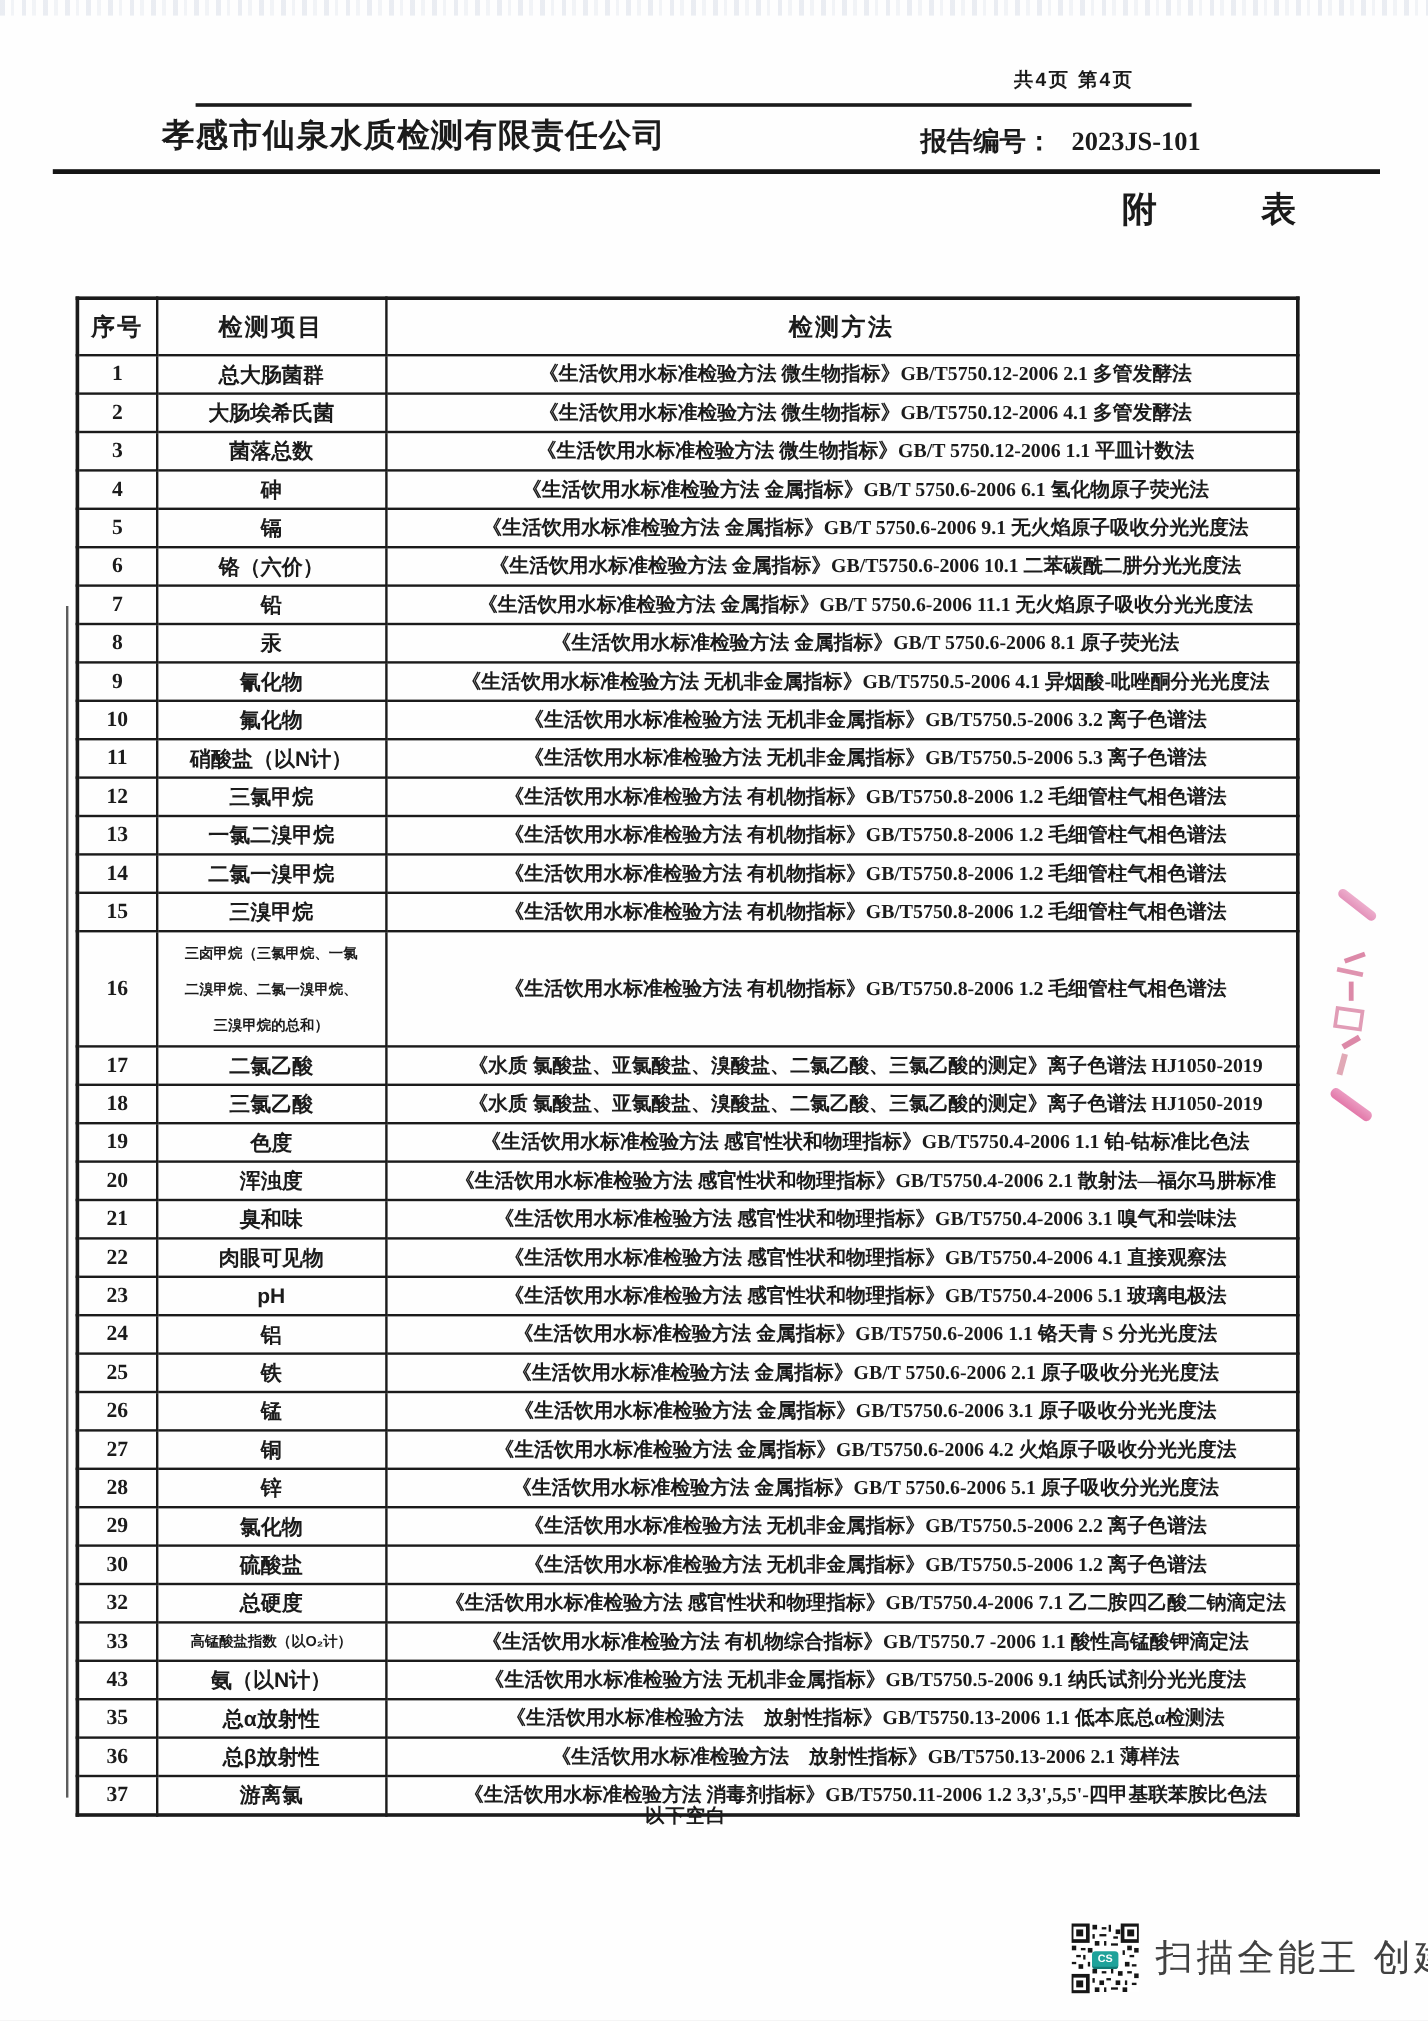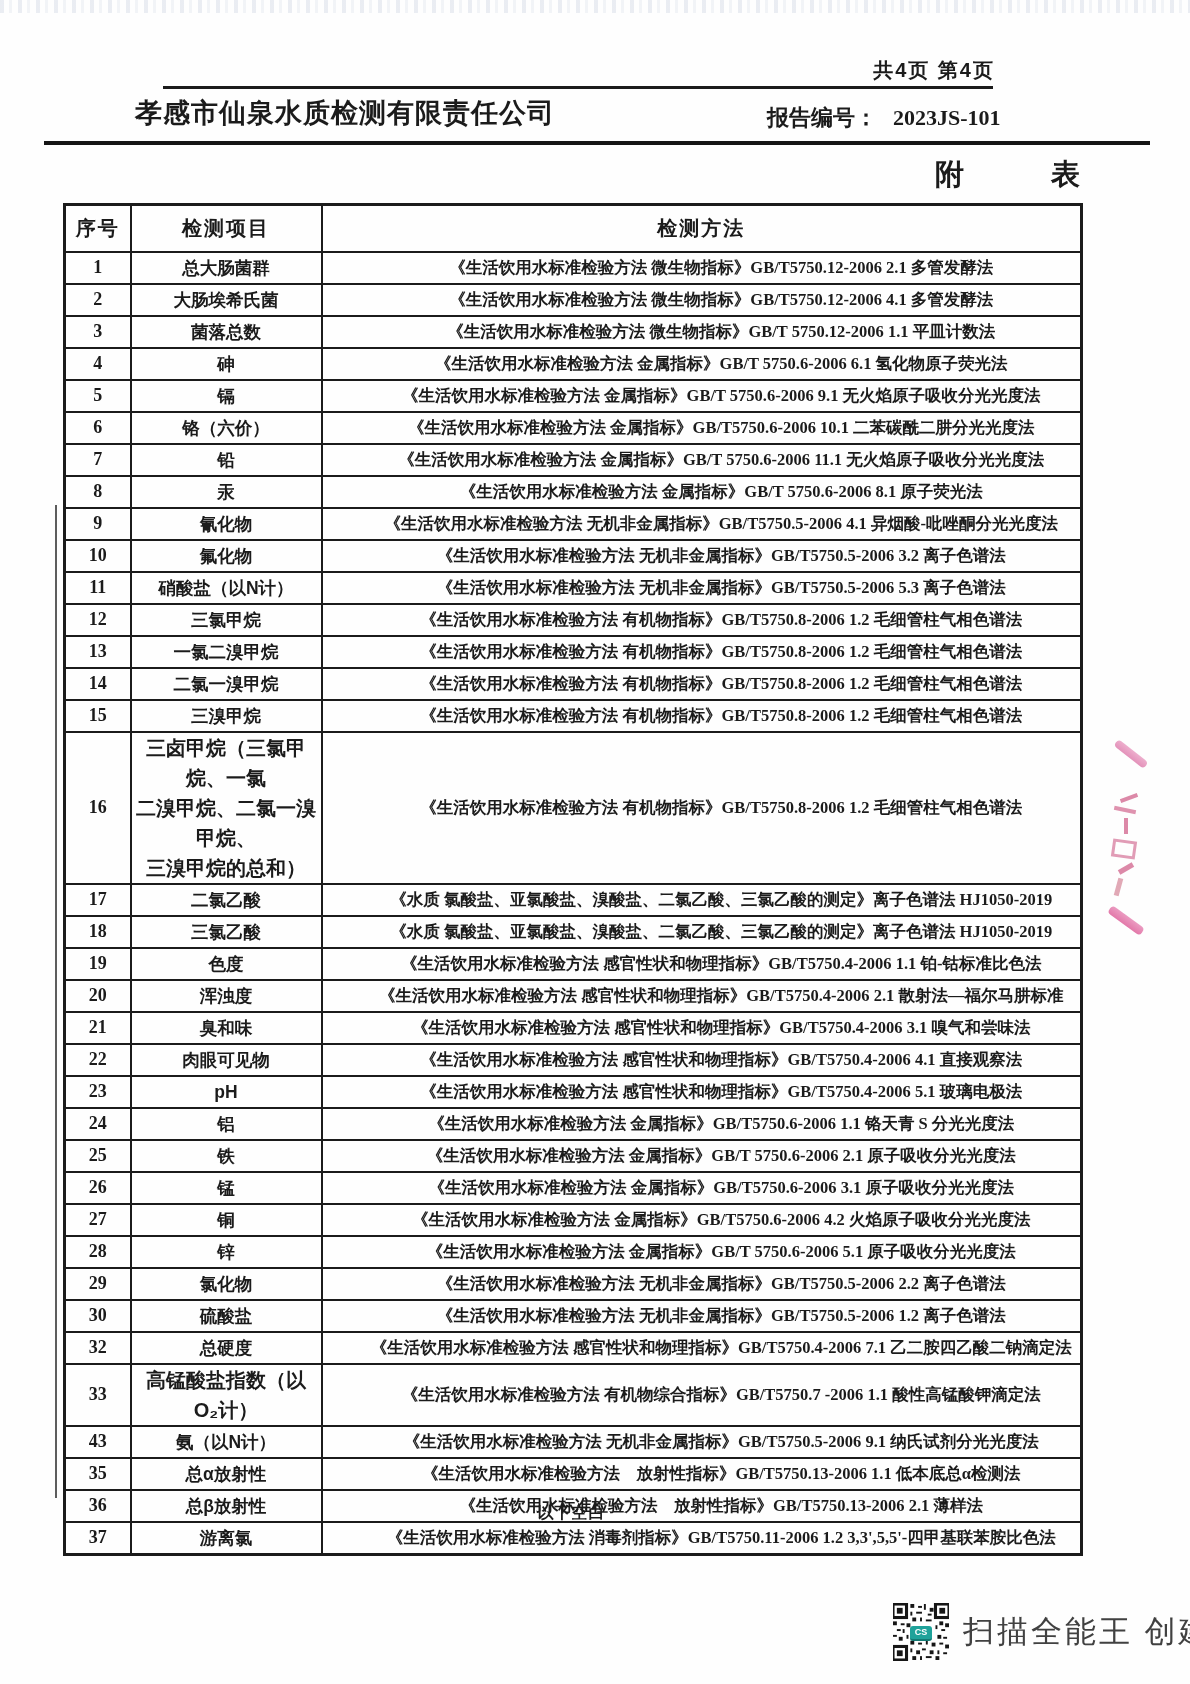--- a/index.html
+++ b/index.html
@@ -8,8 +8,8 @@
   .scan-noise{position:absolute;left:0;top:0;width:100%;height:13px;
         background:repeating-linear-gradient(90deg,rgba(145,160,190,.18) 0 4px,rgba(255,255,255,0) 4px 9px,
         rgba(135,155,185,.10) 9px 12px,rgba(255,255,255,0) 12px 18px);}
-  .page-info{position:absolute;left:845px;top:57px;width:150px;font-size:20px;font-weight:bold;
-        letter-spacing:2px;white-space:nowrap;text-align:right;}
+  .page-info{position:absolute;left:845px;top:57px;width:150px;font-size:16px;font-weight:bold;
+        letter-spacing:2px;white-space:nowrap;}
   .rule{position:absolute;background:#1b1b1b;}
   .rule1{left:163px;top:86px;width:830px;height:3px;}
   .rule2{left:44px;top:141px;width:1106px;height:4px;background:#151515;}

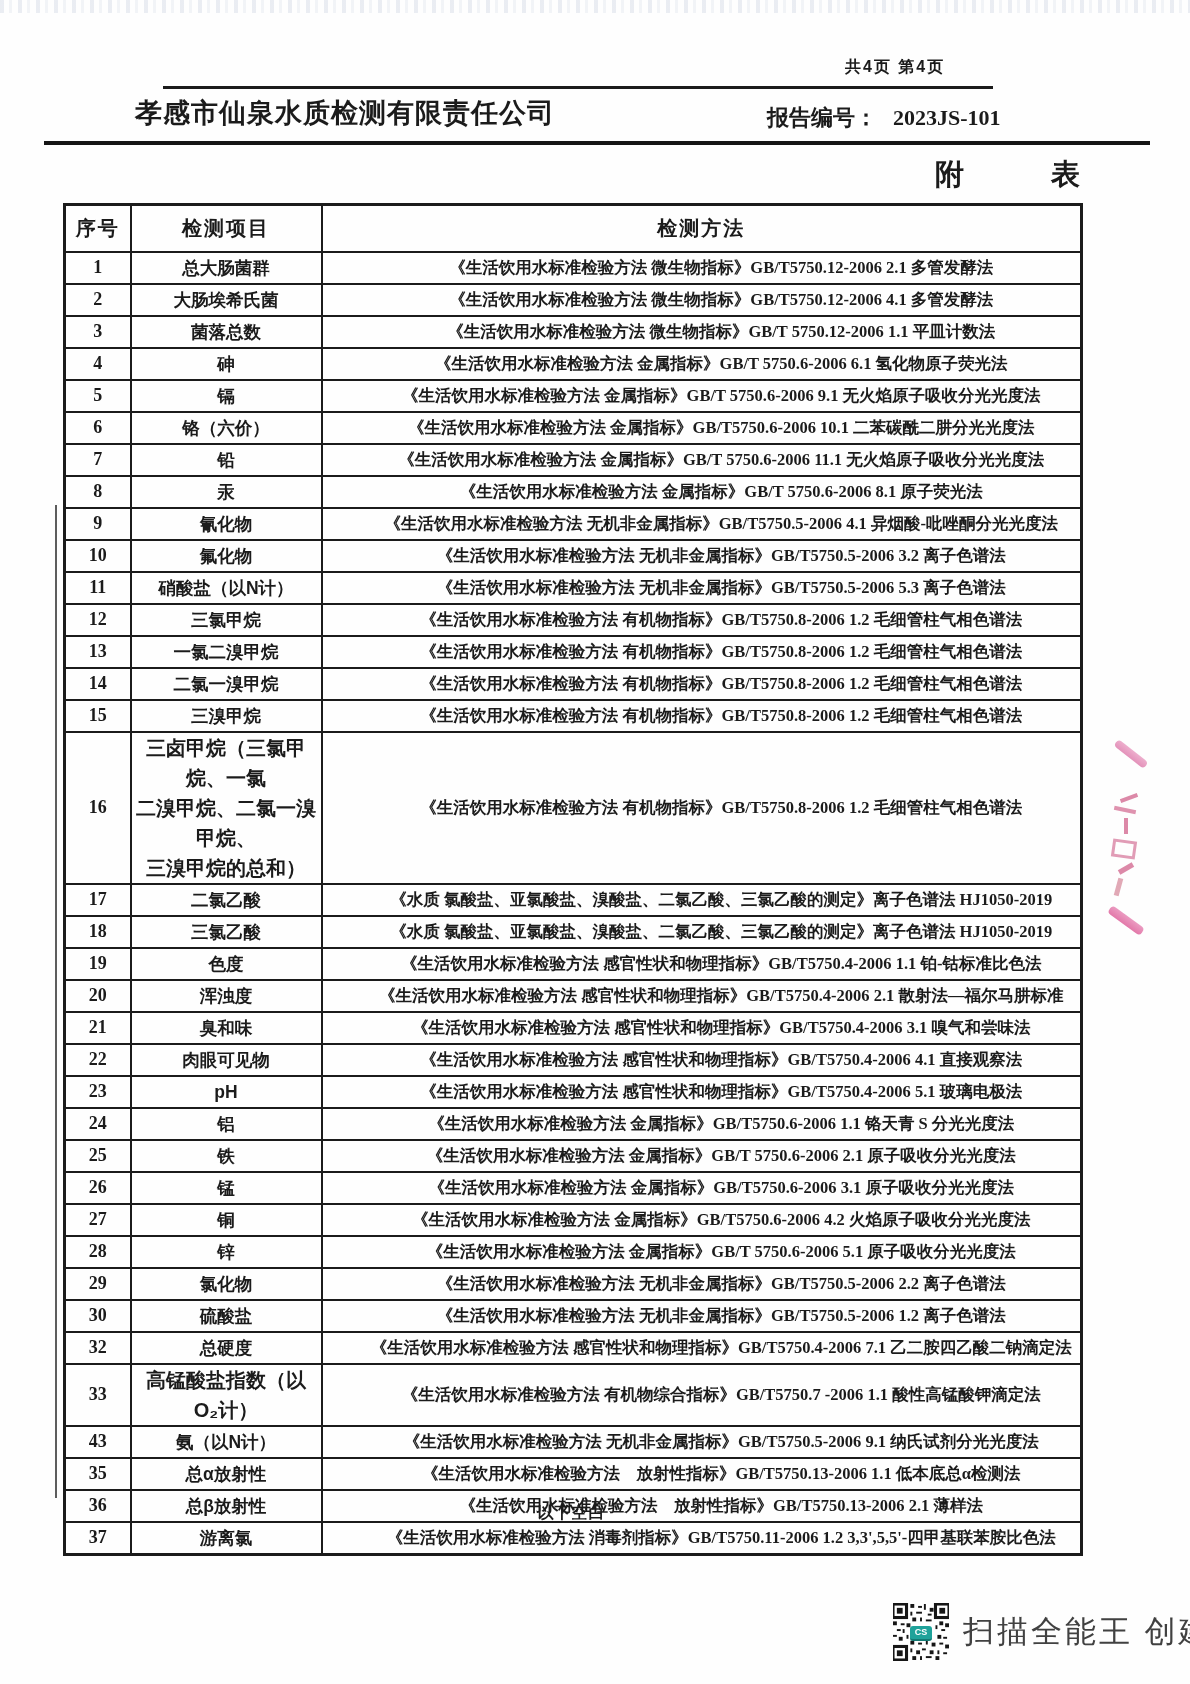--- a/index.html
+++ b/index.html
@@ -19,7 +19,7 @@
   .doc-title{position:absolute;left:63px;top:155px;width:1017px;text-align:right;
         font-size:29px;font-weight:bold;}
   table.t{position:absolute;left:63px;top:203px;width:1017px;border-collapse:collapse;table-layout:fixed;}
-  table.t{border:3px solid #1b1b1b;}
+  table.t{border:3px solid #1b1b1b;margin-top:44px;}
   .t col.c1{width:66px;} .t col.c2{width:191px;} .t col.c3{width:760px;}
   .t th,.t td{border:2px solid #1b1b1b;font-weight:bold;text-align:center;vertical-align:middle;
         padding:0 4px;overflow:hidden;}

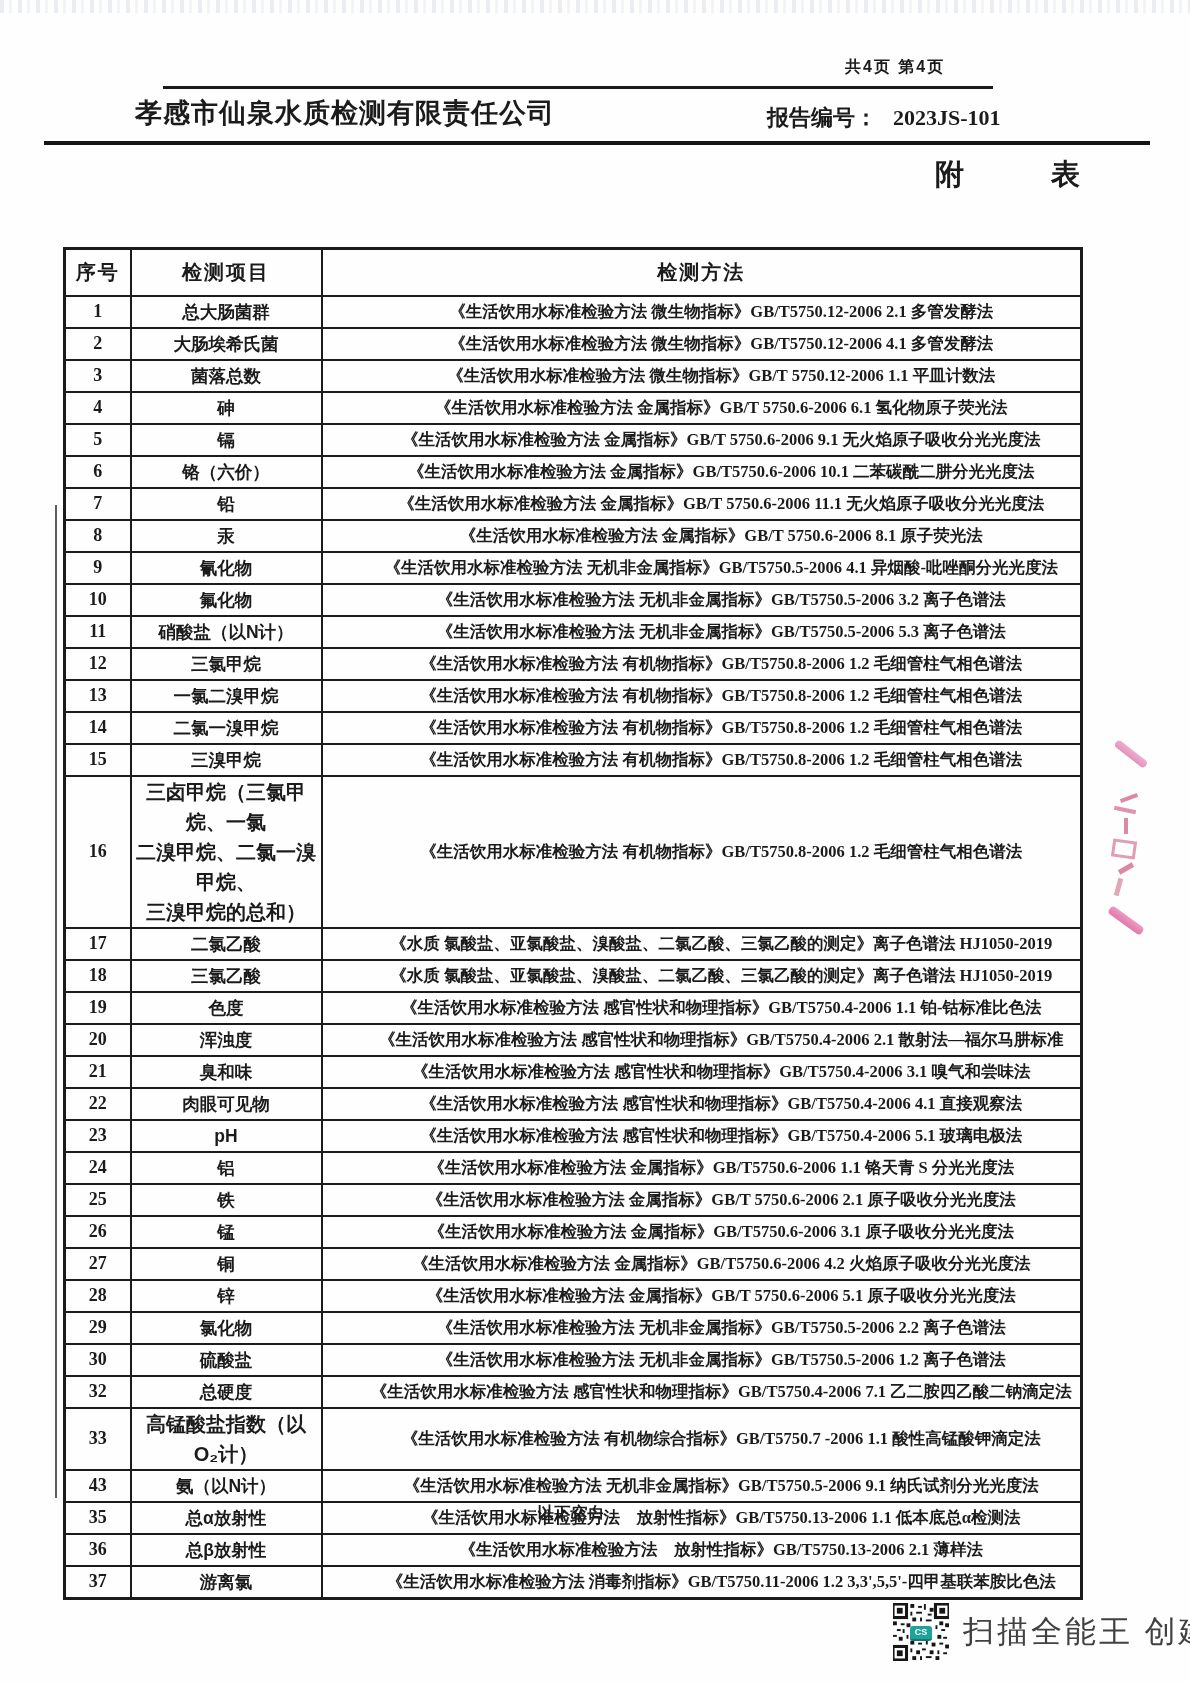--- a/index.html
+++ b/index.html
@@ -29,7 +29,7 @@
   .t tbody tr.tall{height:96px;}
   .t td:nth-child(1){font-family:"Liberation Serif","DejaVu Serif",serif;font-size:18px;}
   .t td:nth-child(2){font-size:17.5px;white-space:pre-line;line-height:30px;}
-  .t tr.small-item td:nth-child(2){font-size:20px;}
+  .t tr.small-item td:nth-child(2){font-size:12px;}
   .t td:nth-child(3){font-size:16.5px;font-family:"Liberation Serif","DejaVu Serif",serif;white-space:nowrap;padding-left:44px;}
   .left-artifact{position:absolute;left:55px;top:505px;width:2px;height:993px;background:rgba(30,30,30,.72);}
   .empty-note{position:absolute;left:63px;top:1503px;width:1017px;text-align:center;

